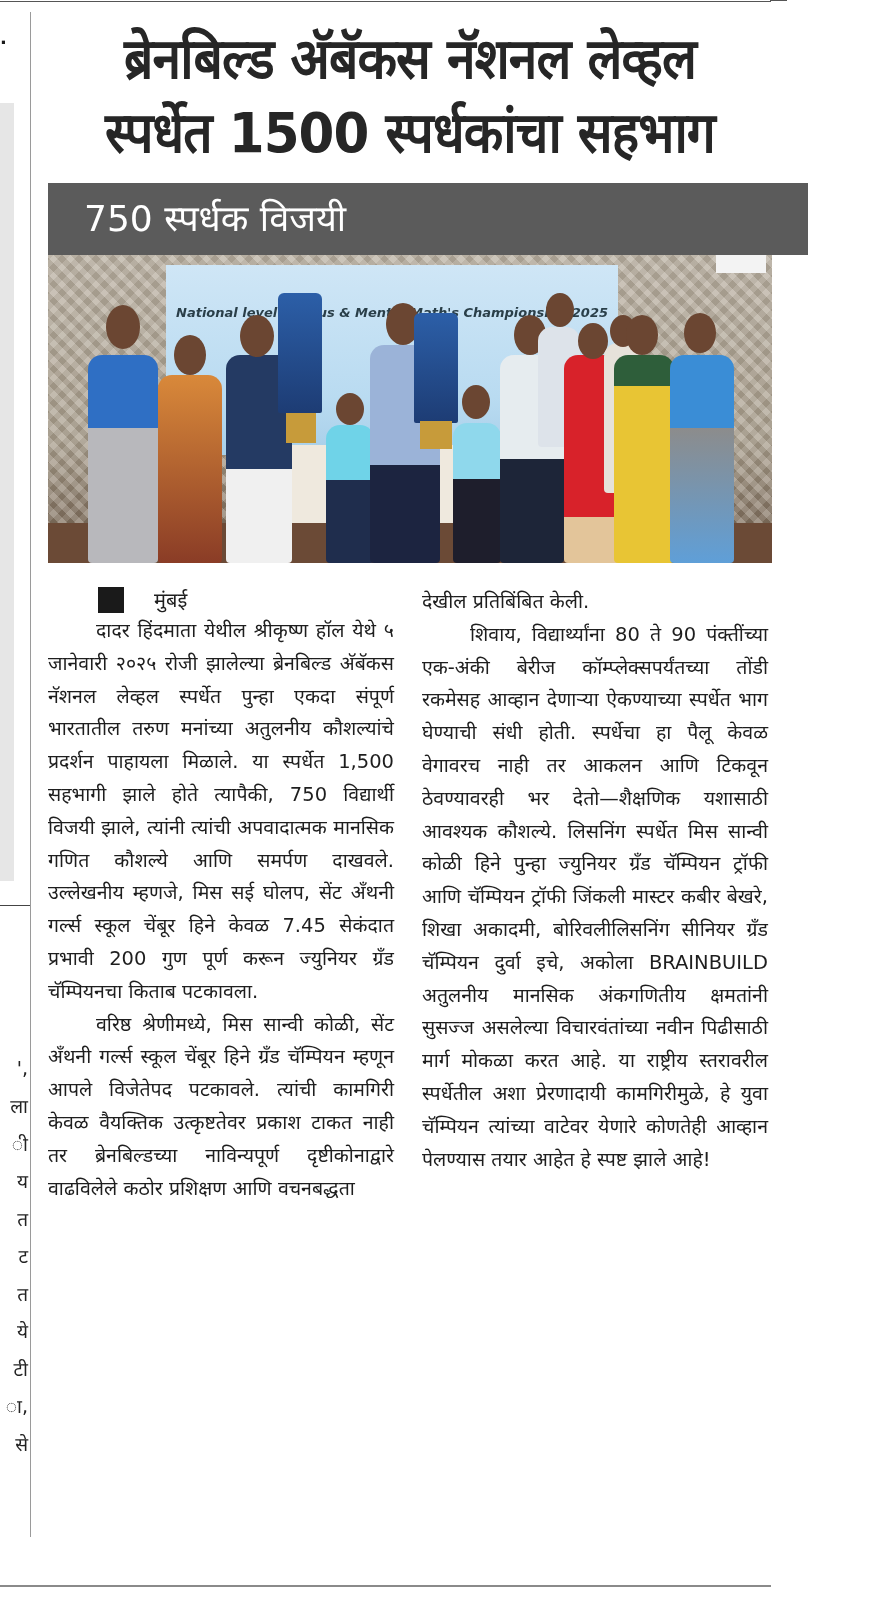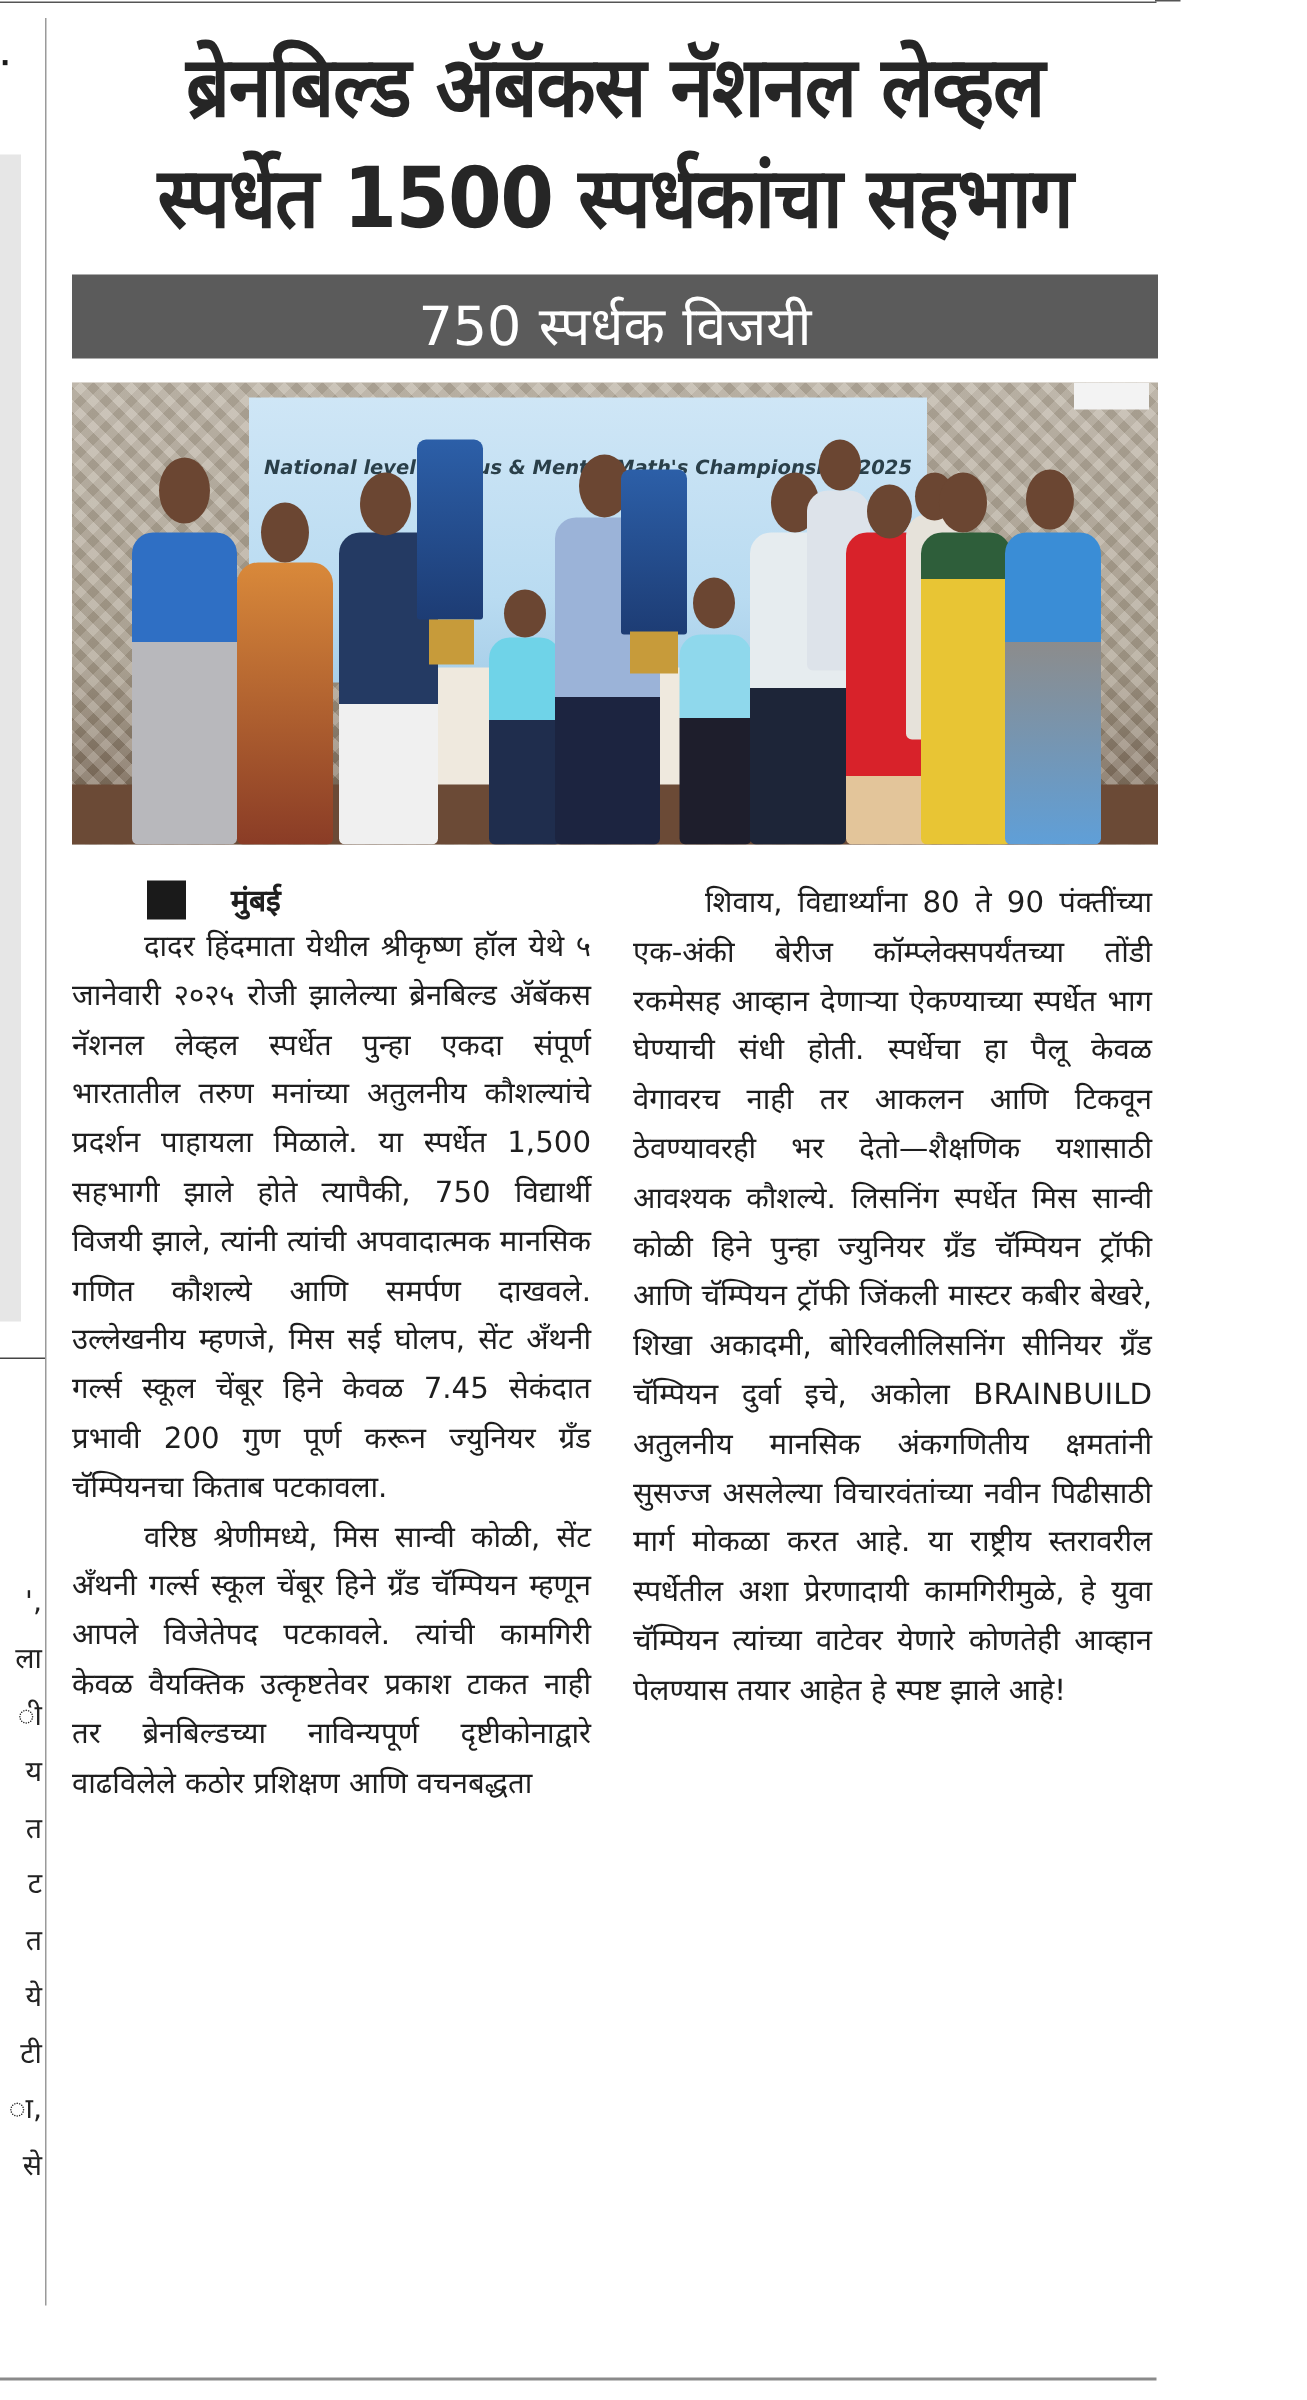--- a/index.html
+++ b/index.html
@@ -18,8 +18,8 @@
   .headline { position:absolute; left:48px; top:22px; width:724px; text-align:center;
               font-family:"DejaVu Sans", sans-serif; font-weight:bold; color:#262626;
               font-size:56px; line-height:74px; letter-spacing:-1px; transform:scaleX(0.92); transform-origin:center top; }
-  .subband { position:absolute; left:48px; top:183px; width:724px; height:56px; background:#5b5b5b;
-             color:#ffffff; text-align:center; font-size:36px; line-height:72px; }
+  .subband { position:absolute; left:48px; top:183px; width:724px; height:72px; background:#5b5b5b;
+             color:#ffffff; font-size:36px; line-height:72px;padding-left:36px; }
 
   .photo { position:absolute; left:48px; top:255px; width:724px; height:308px; overflow:hidden;
            background:linear-gradient(180deg,#b8ae9f 0%, #a89d8b 60%, #6e5a48 100%); }

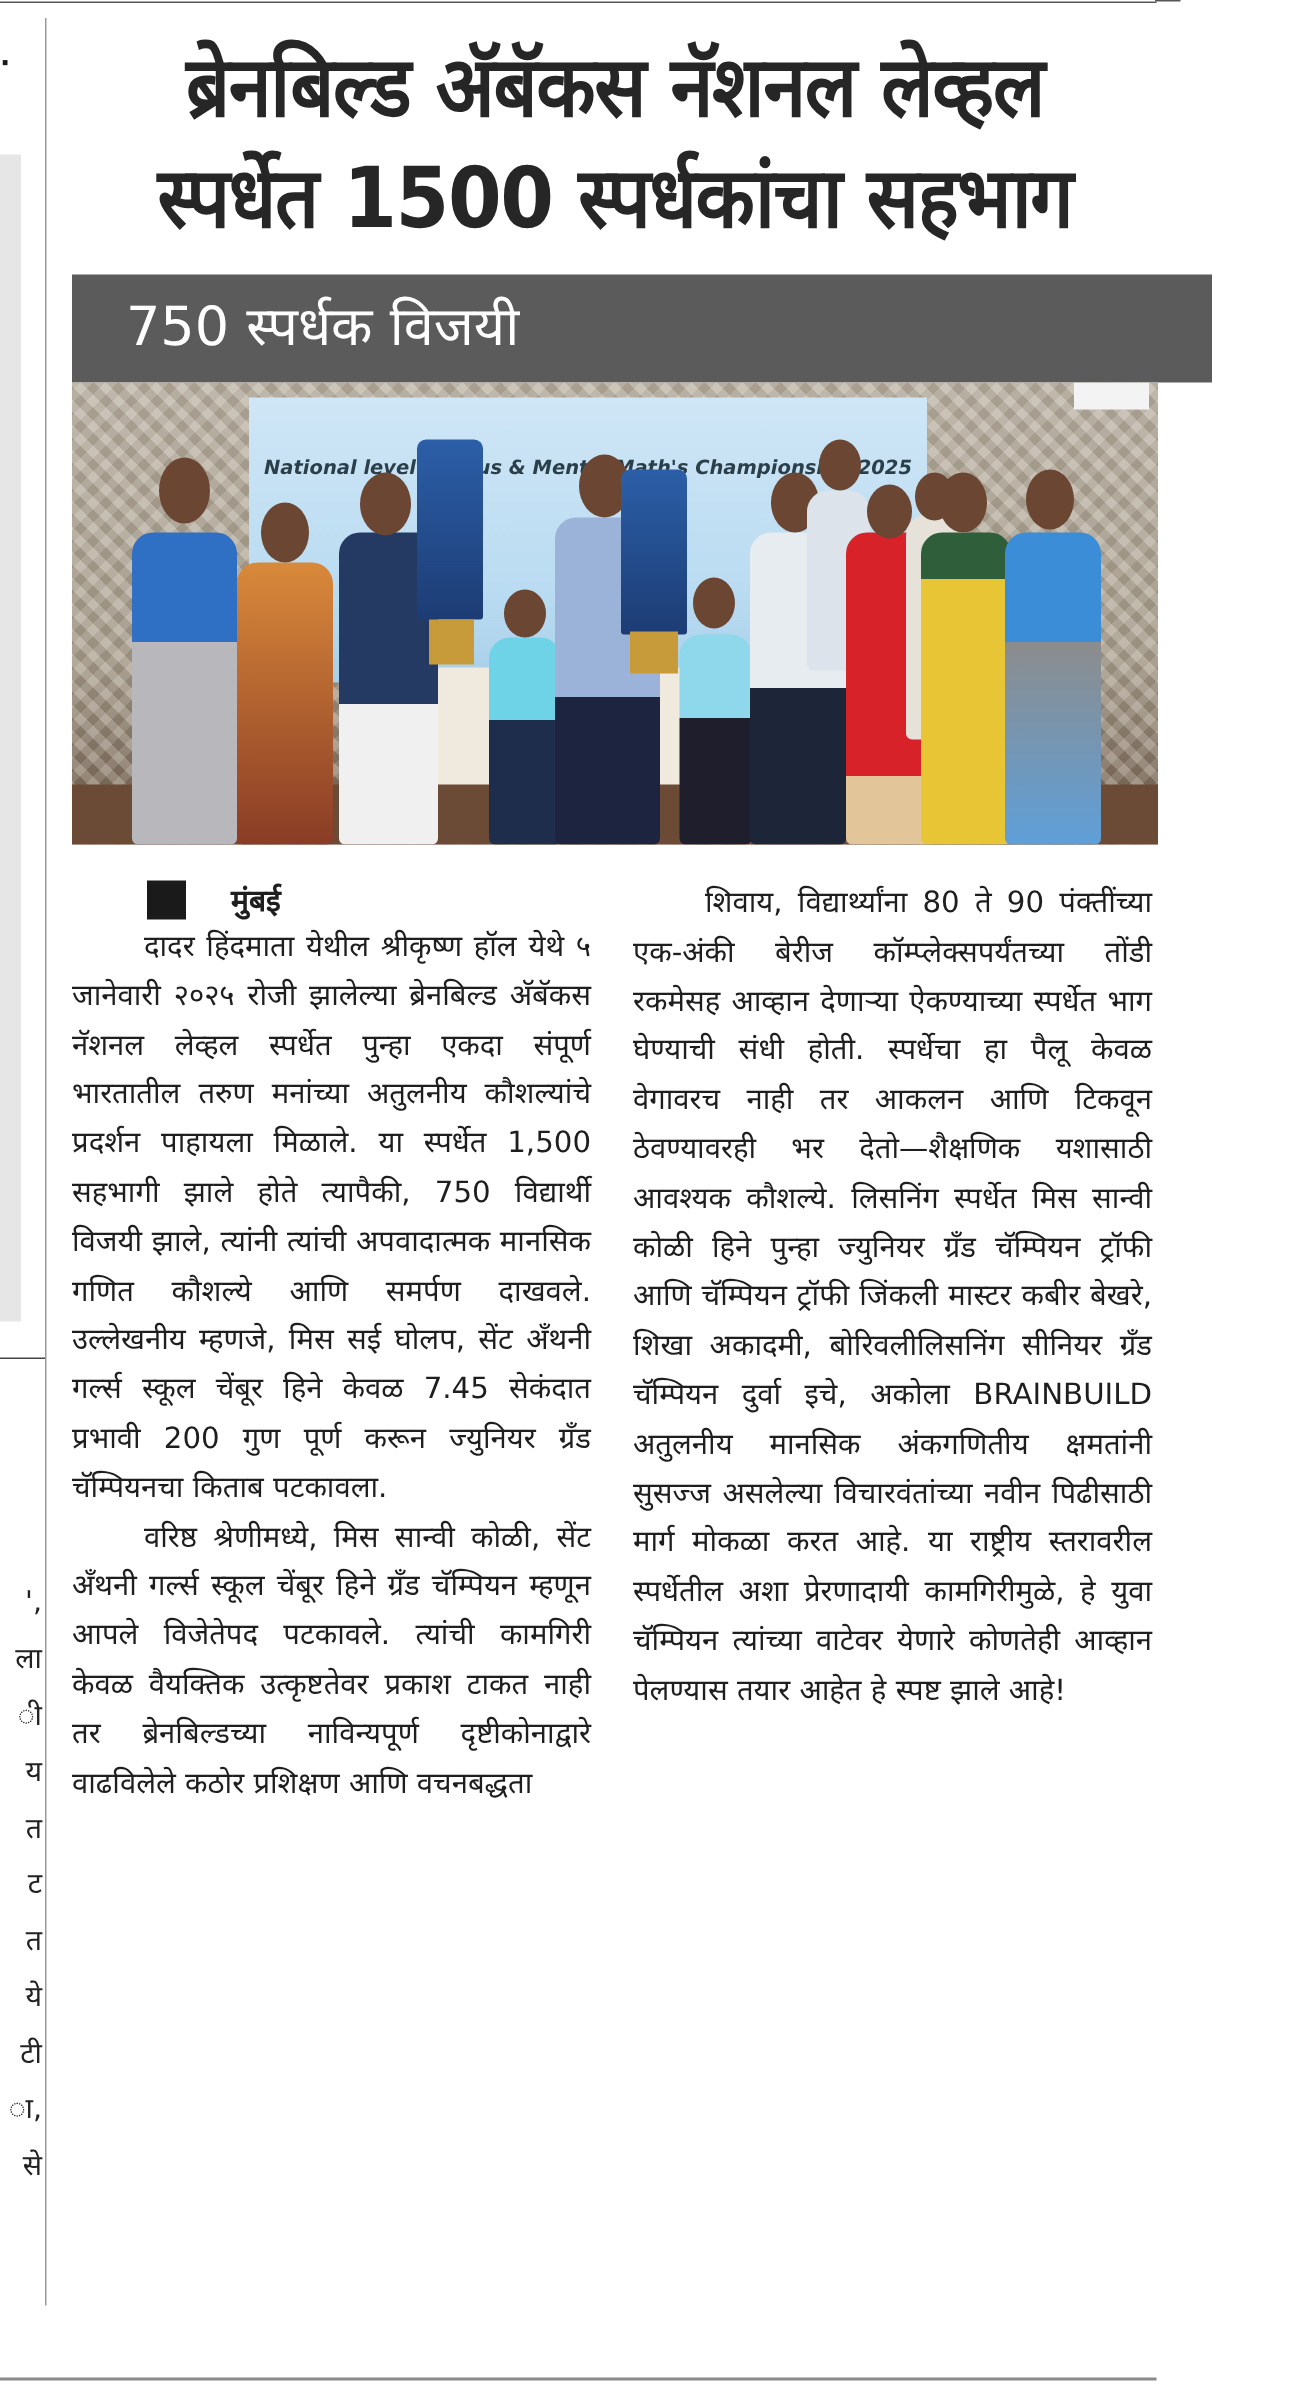--- a/index.html
+++ b/index.html
@@ -49,7 +49,7 @@
   .indent { text-indent:48px; }
   .dateline { display:flex; align-items:center; margin-left:50px; height:30px; }
   .bullet { width:26px; height:26px; background:#1a1a1a; display:inline-block; margin-right:30px; }
-  .city { font-weight:bold; font-size:20px; }
+  .city { font-weight:normal; font-size:20px; }
 </style>
 </head>
 <body>

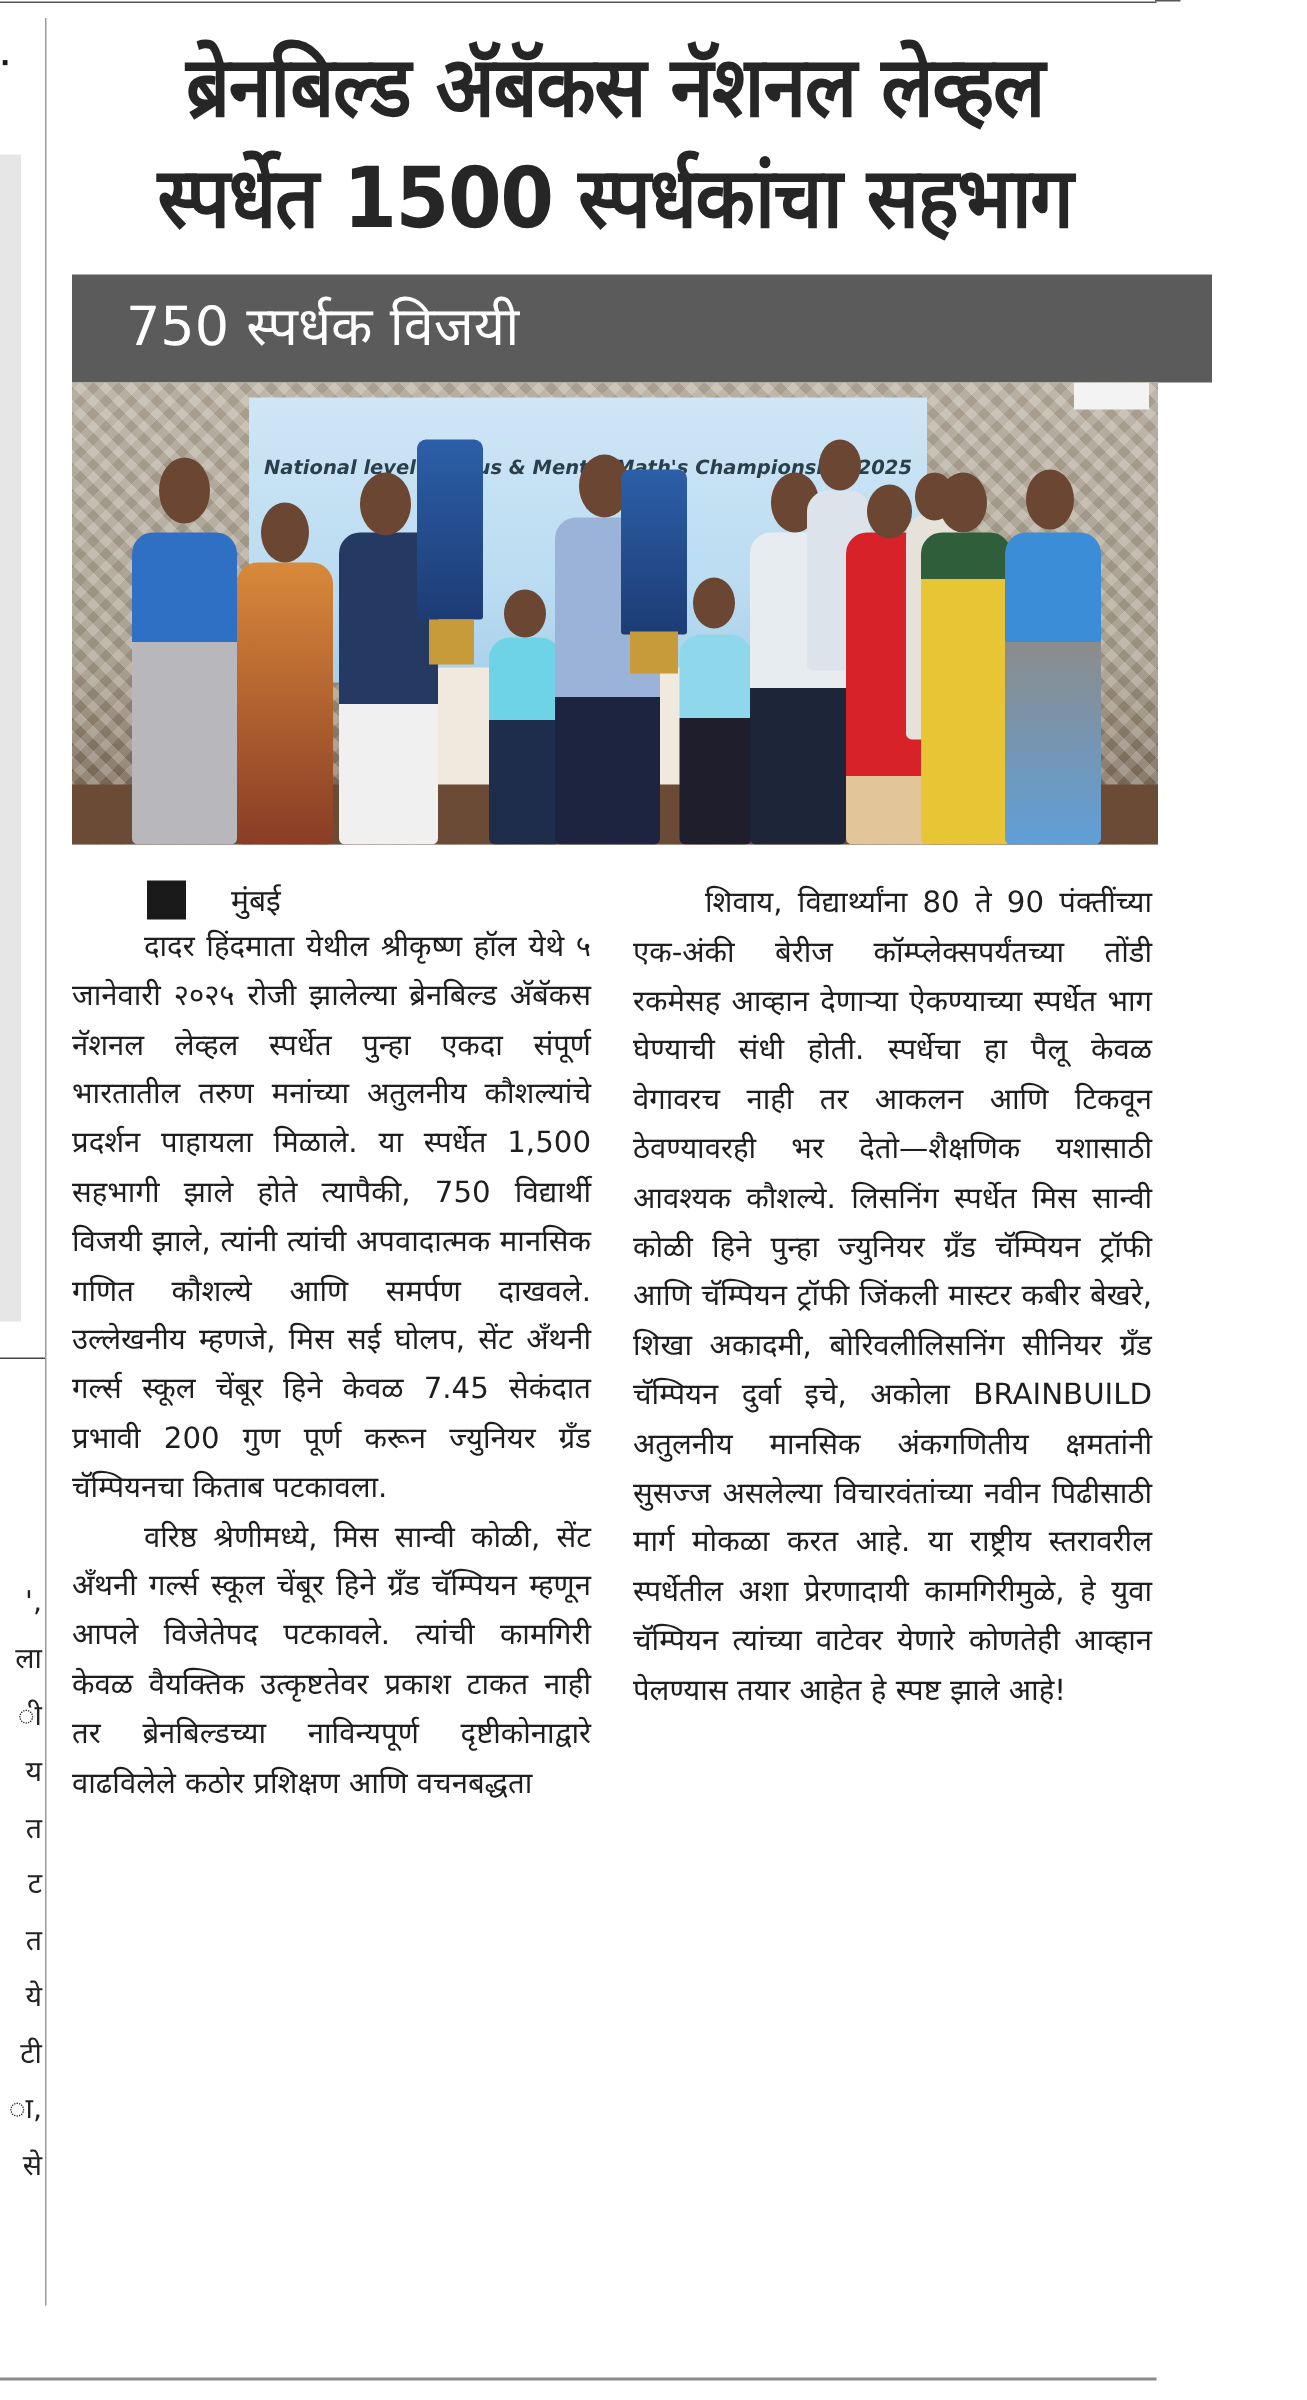--- a/index.html
+++ b/index.html
@@ -133,6 +133,7 @@
 </div>
 
 <div class="col col-right">
+  <p>देखील प्रतिबिंबित केली.</p>
   <p class="indent">शिवाय, विद्यार्थ्यांना 80 ते 90 पंक्तींच्या एक-अंकी बेरीज कॉम्प्लेक्सपर्यंतच्या तोंडी रकमेसह आव्हान देणाऱ्या ऐकण्याच्या स्पर्धेत भाग घेण्याची संधी होती. स्पर्धेचा हा पैलू केवळ वेगावरच नाही तर आकलन आणि टिकवून ठेवण्यावरही भर देतो—शैक्षणिक यशासाठी आवश्यक कौशल्ये. लिसनिंग स्पर्धेत मिस सान्वी कोळी हिने पुन्हा ज्युनियर ग्रँड चॅम्पियन ट्रॉफी आणि चॅम्पियन ट्रॉफी जिंकली मास्टर कबीर बेखरे, शिखा अकादमी, बोरिवलीलिसनिंग सीनियर ग्रँड चॅम्पियन दुर्वा इचे, अकोला BRAINBUILD अतुलनीय मानसिक अंकगणितीय क्षमतांनी सुसज्ज असलेल्या विचारवंतांच्या नवीन पिढीसाठी मार्ग मोकळा करत आहे. या राष्ट्रीय स्तरावरील स्पर्धेतील अशा प्रेरणादायी कामगिरीमुळे, हे युवा चॅम्पियन त्यांच्या वाटेवर येणारे कोणतेही आव्हान पेलण्यास तयार आहेत हे स्पष्ट झाले आहे!</p>
 </div>
 

